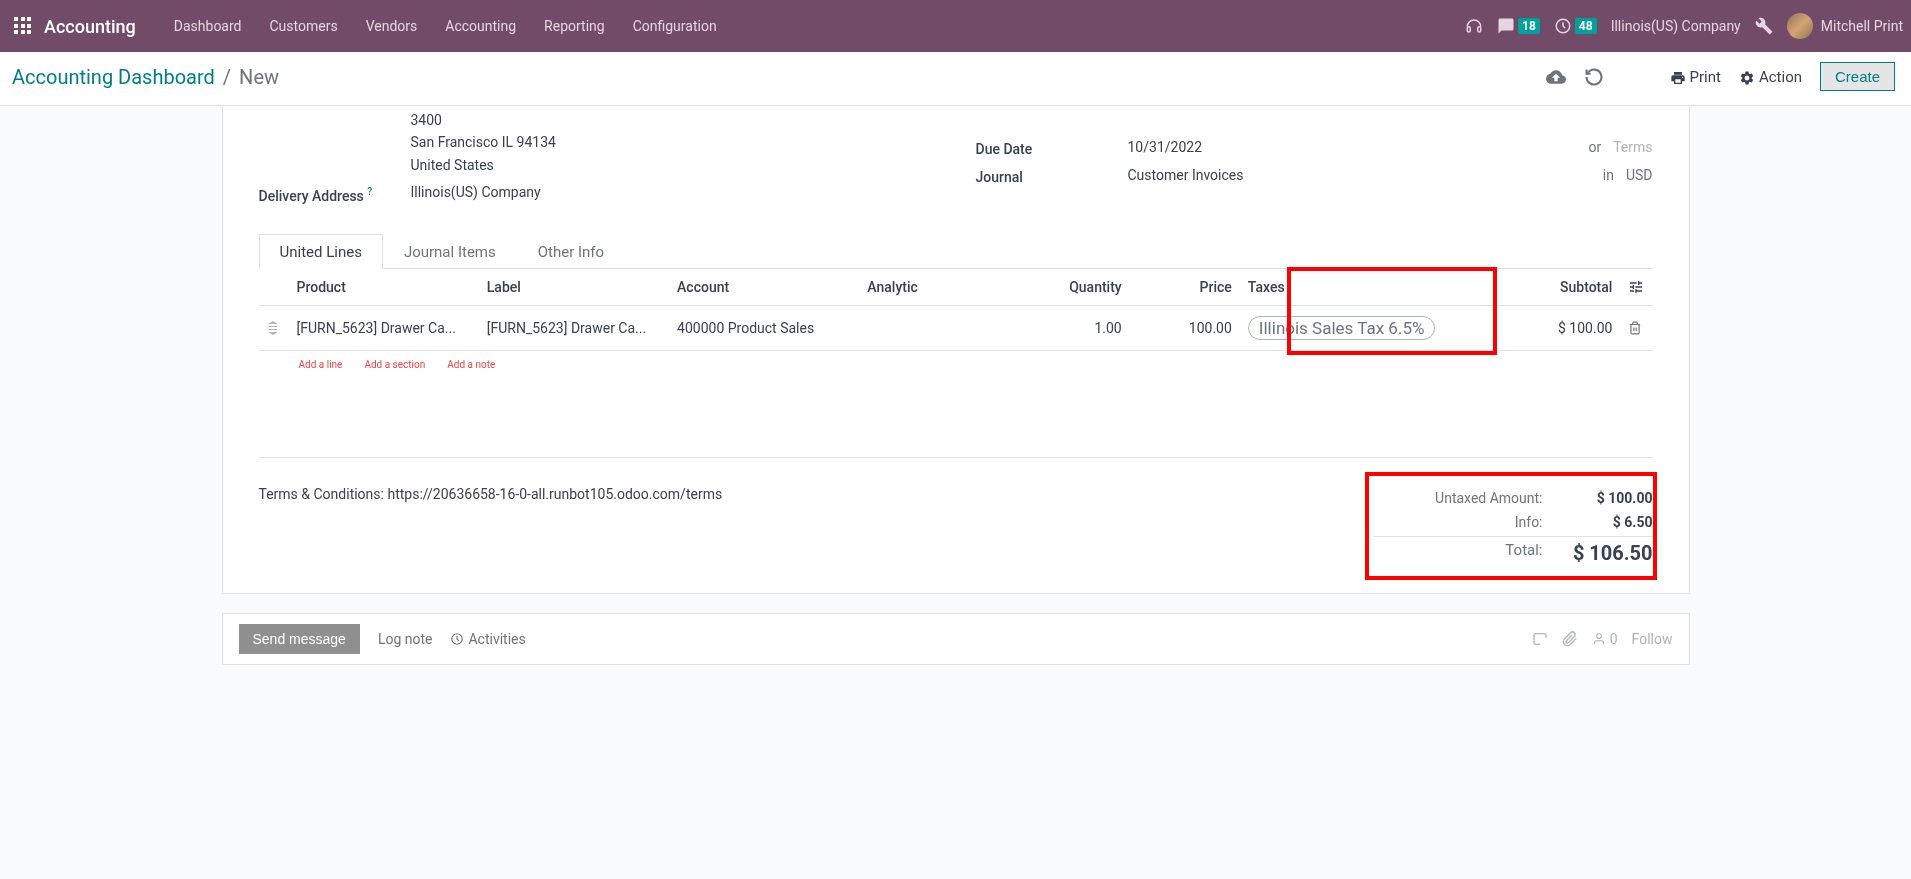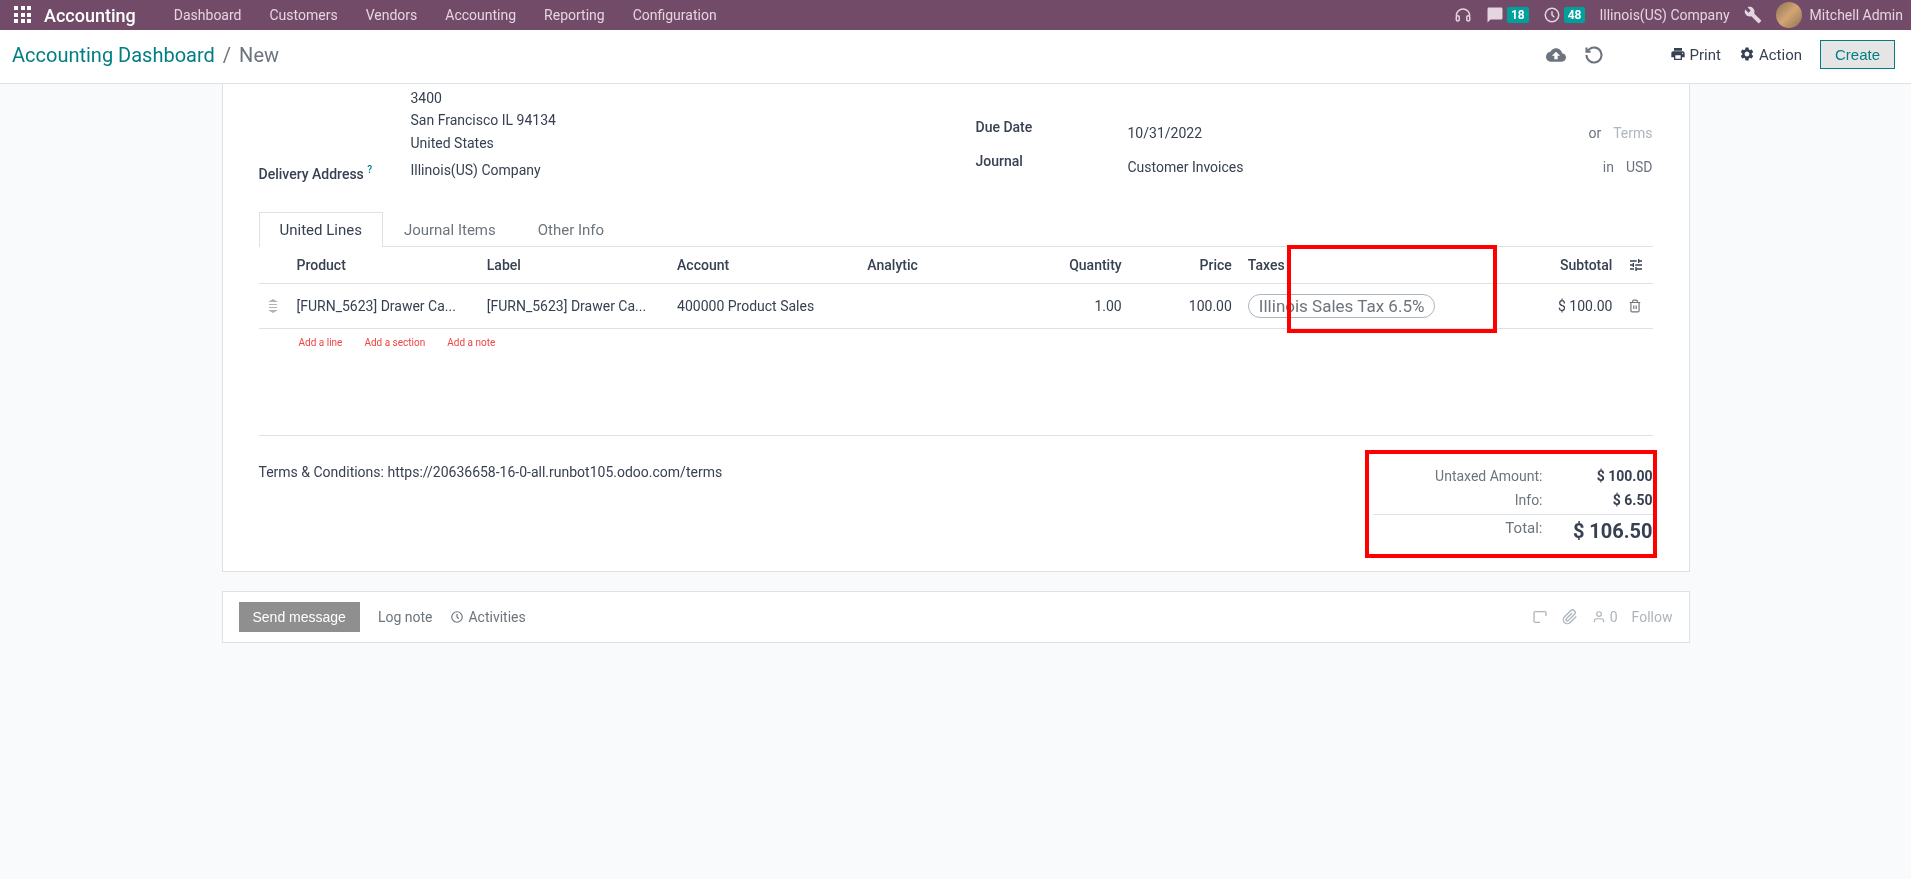--- a/index.html
+++ b/index.html
@@ -14,7 +14,7 @@
 
 .navbar {
   background: #714B67;
-  height: 30px;
+  height: 52px;
   display: flex;
   align-items: center;
   color: white;

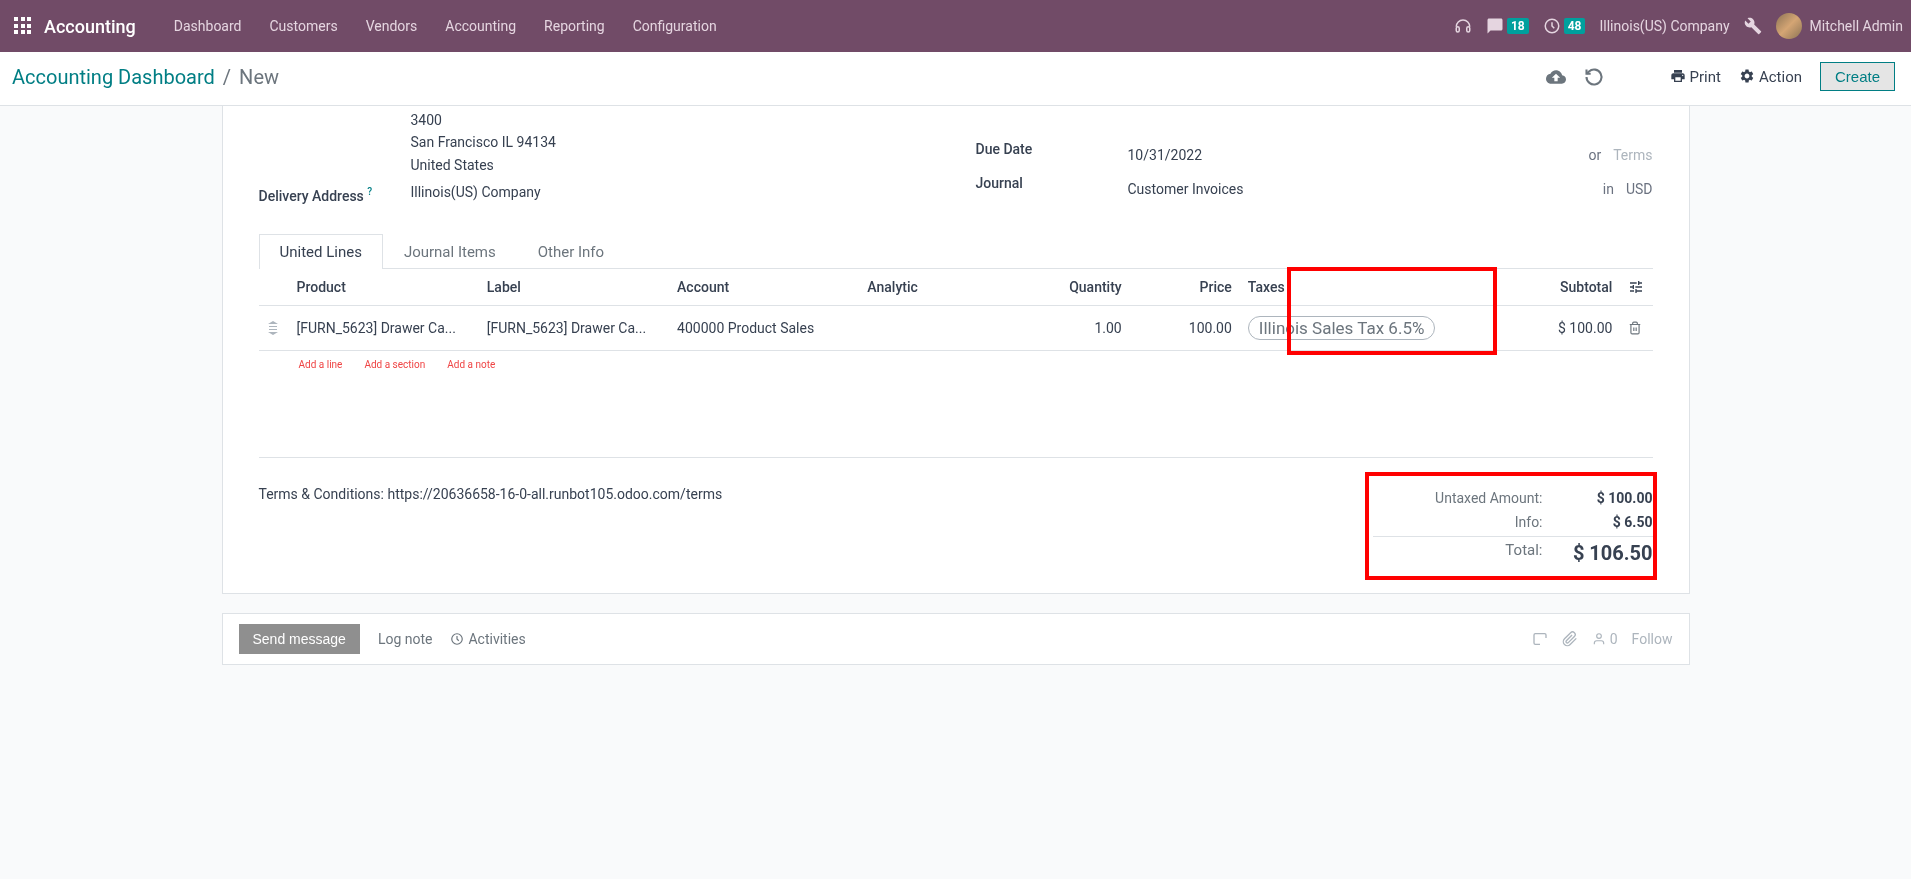--- a/index.html
+++ b/index.html
@@ -298,7 +298,7 @@
     </div>
     <div class="nav-user">
       <div class="nav-avatar"></div>
-      <span>Mitchell Admin</span>
+      <span>Mitchell Print</span>
     </div>
   </div>
 </div>

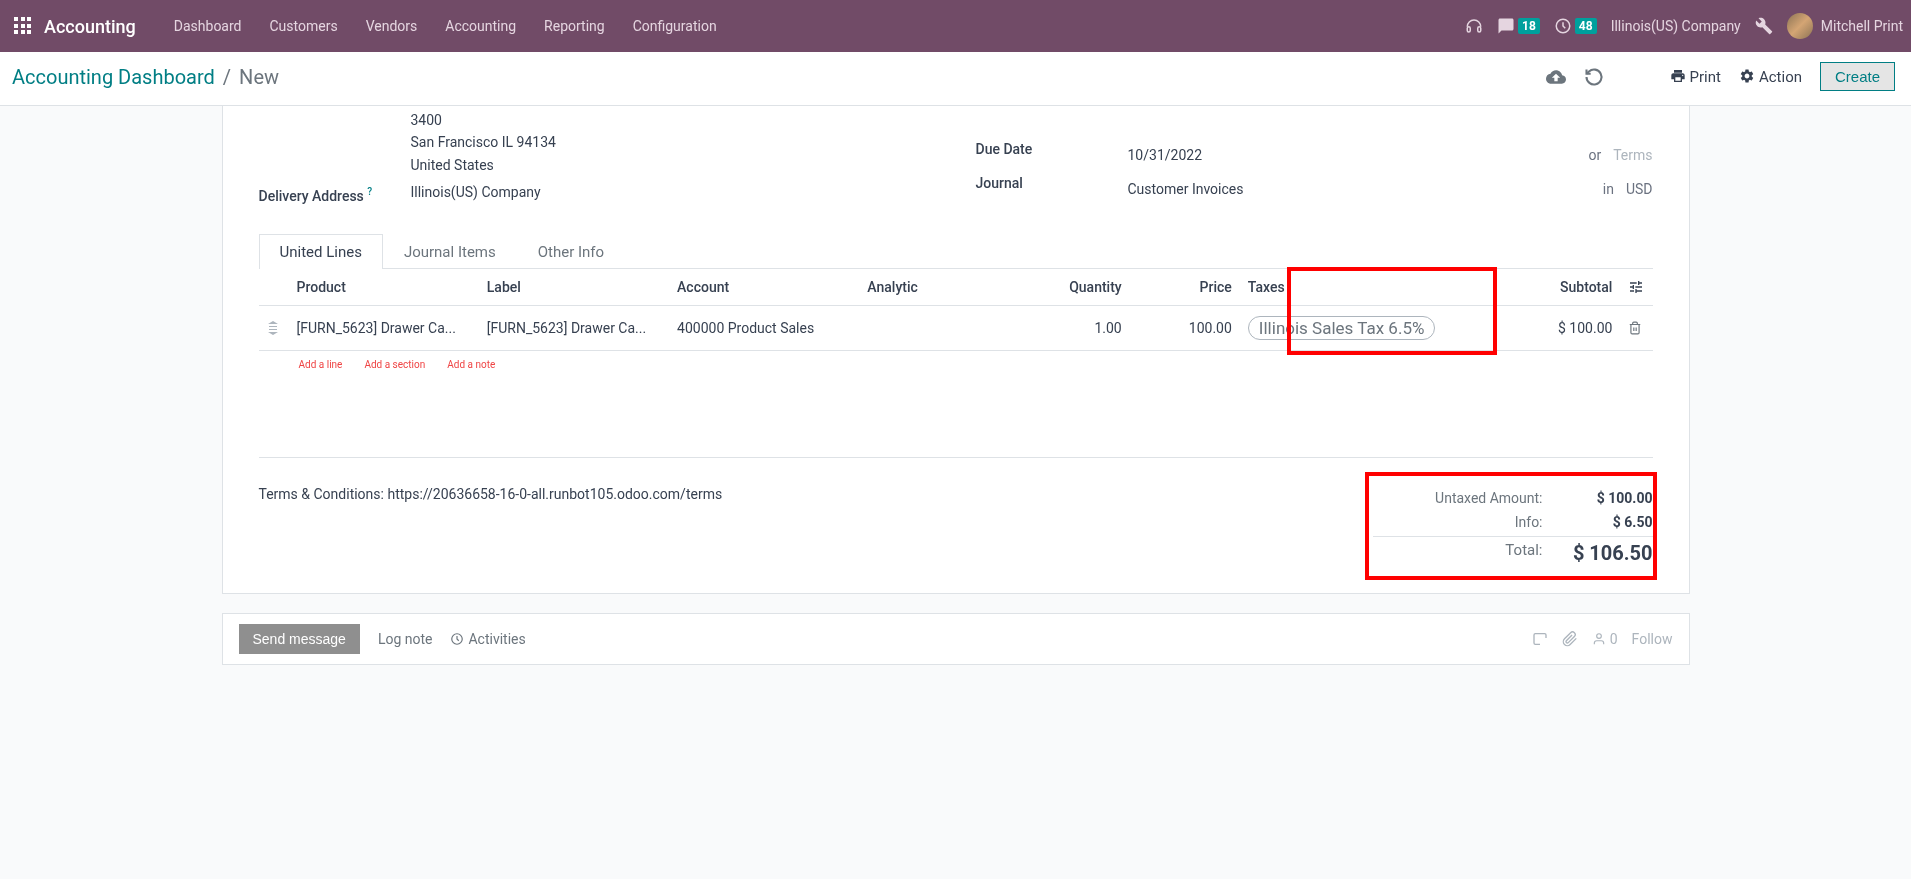--- a/index.html
+++ b/index.html
@@ -85,7 +85,7 @@
 .breadcrumb-current { color: #6c757d; font-size: 20px; }
 .cp-actions { display: flex; align-items: center; gap: 18px; }
 .cp-icon-btn { cursor: pointer; color: #6c757d; }
-.cp-text-btn { cursor: pointer; color: #374151; display: flex; align-items: flex-start; gap: 4px; font-size: 15px; }
+.cp-text-btn { cursor: pointer; color: #374151; display: flex; align-items: flex-end; gap: 4px; font-size: 15px; }
 .btn-create {
   border: 1px solid #017e84;
   color: #017e84;

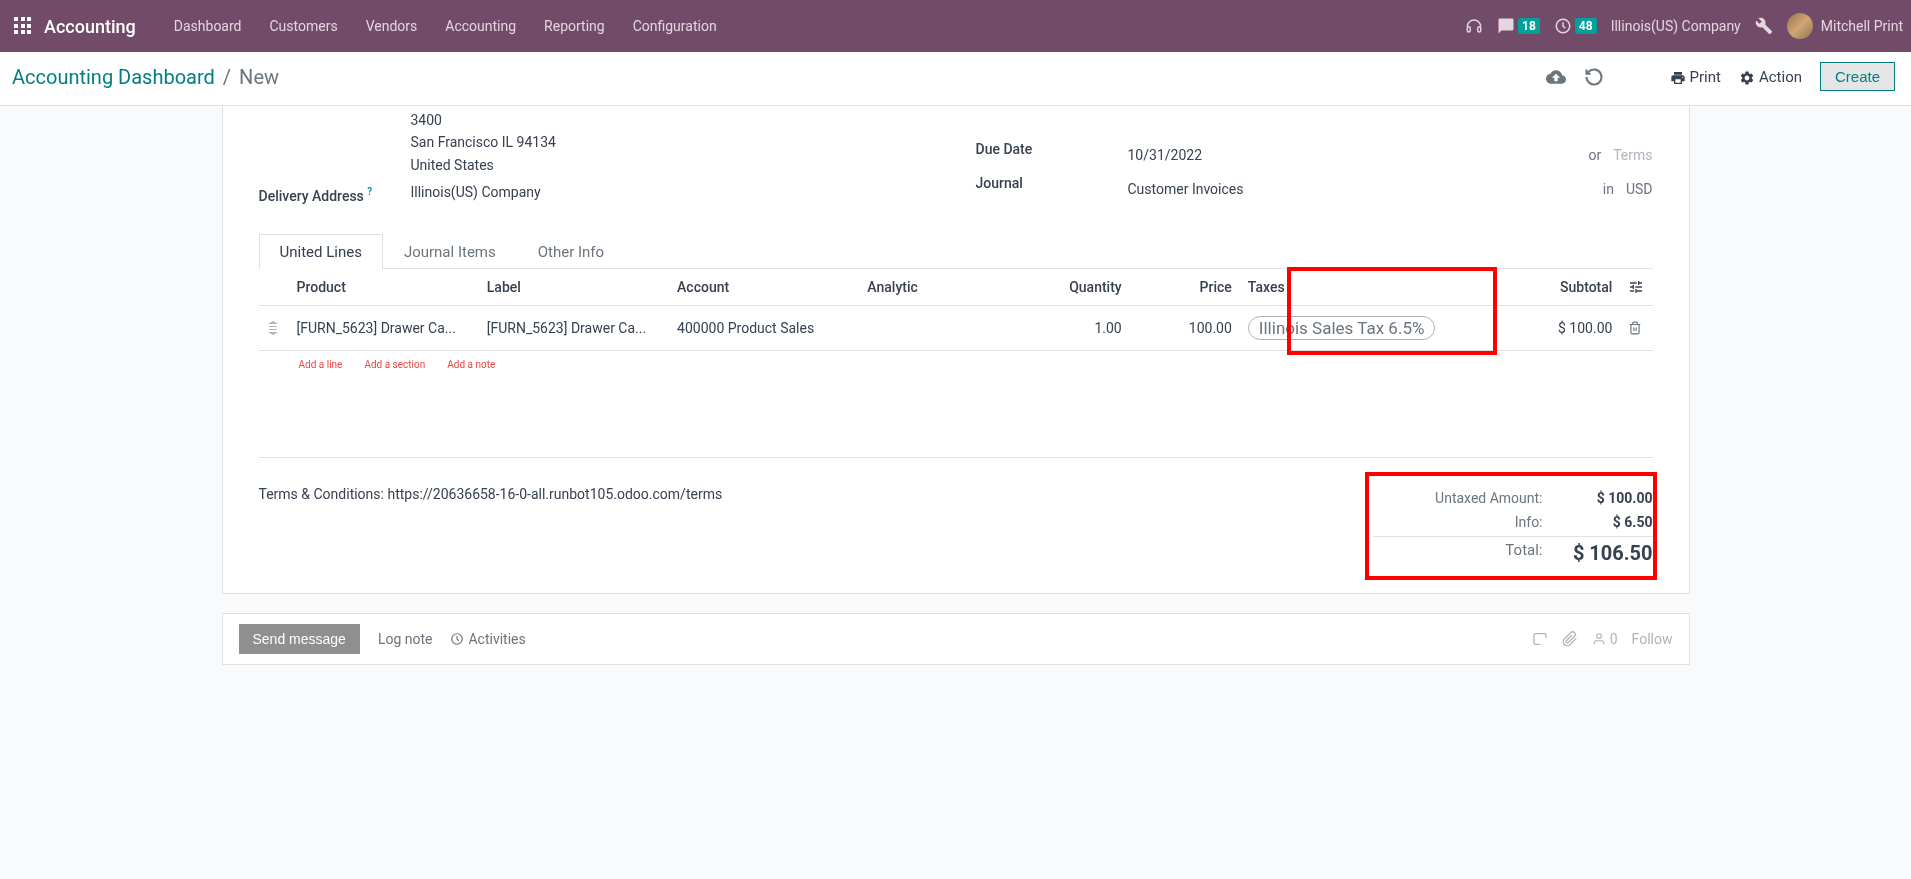--- a/index.html
+++ b/index.html
@@ -129,7 +129,7 @@
 .field-value { flex: 1; color: #374151; font-size: 14px; }
 .field-value .or { color: #6b7280; margin: 0 6px 0 0; }
 .field-value .placeholder { color: #adb5bd; }
-.field-value-row { display: flex; align-items: center; margin-top: 8px; }
+.field-value-row { display: flex; align-items: center; }
 .field-sub { margin-left: auto; color: #6b7280; display: flex; gap: 6px; align-items: baseline; }
 .address-lines div { line-height: 1.6; }
 

